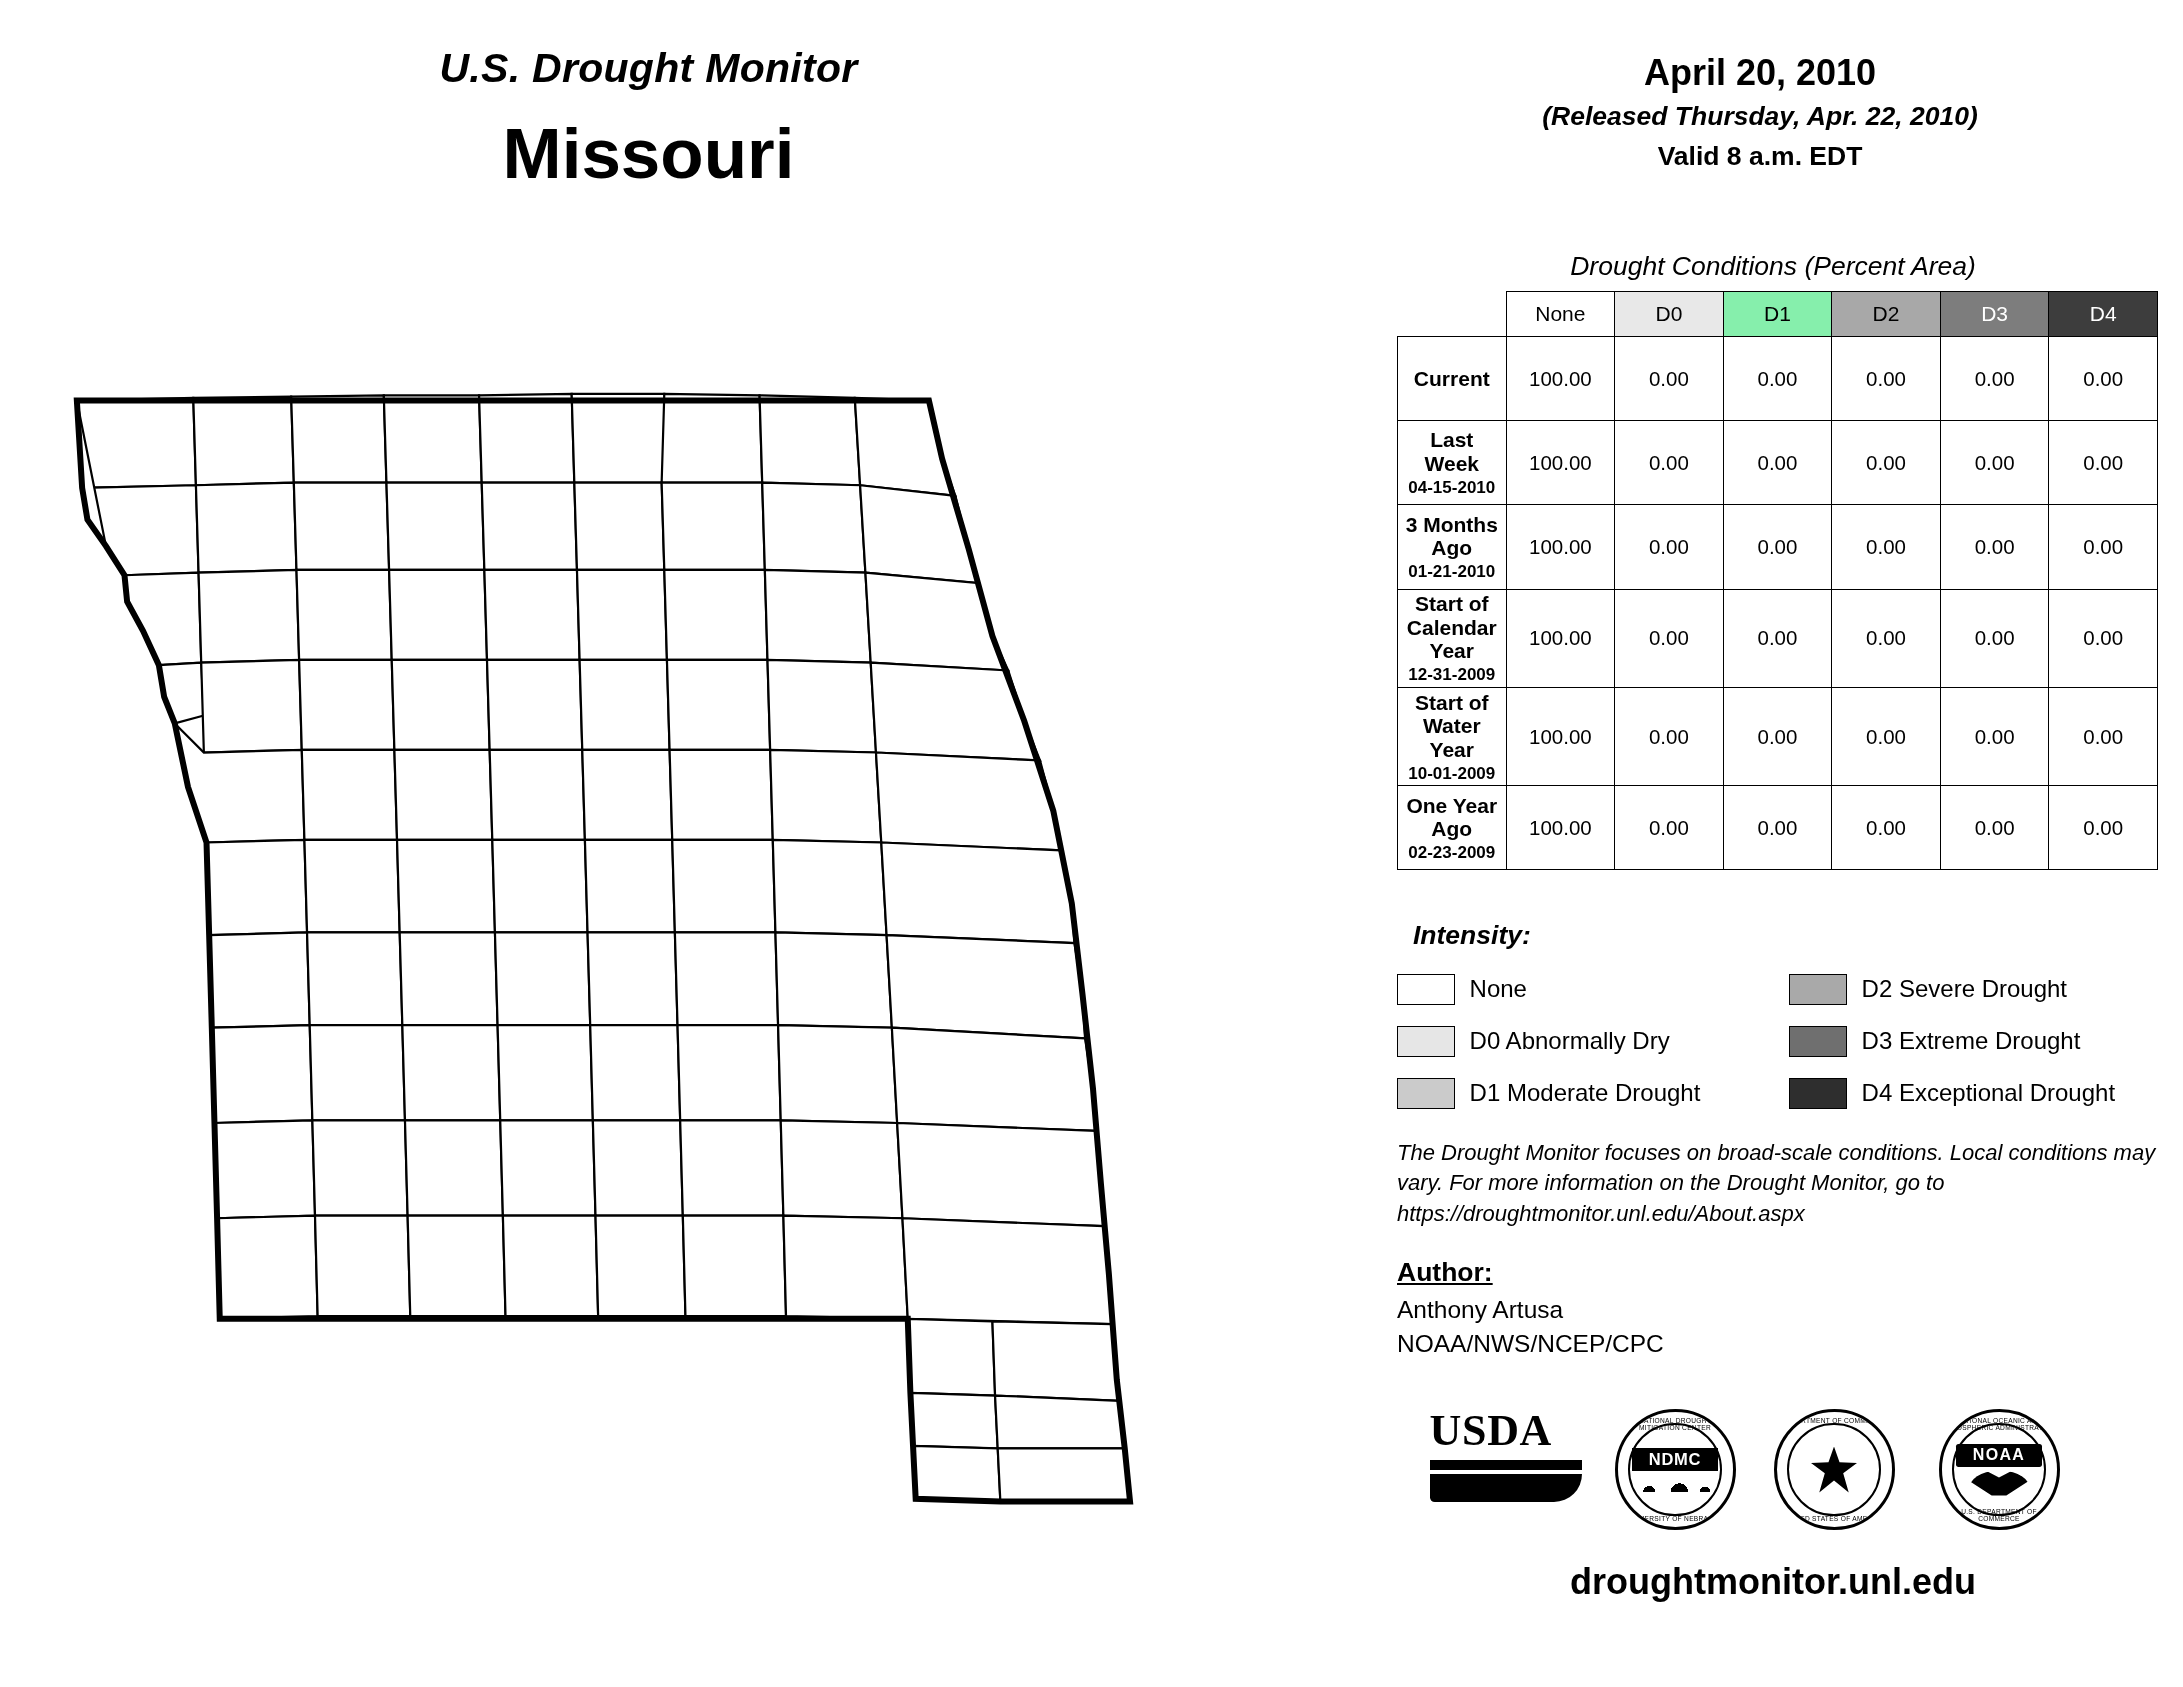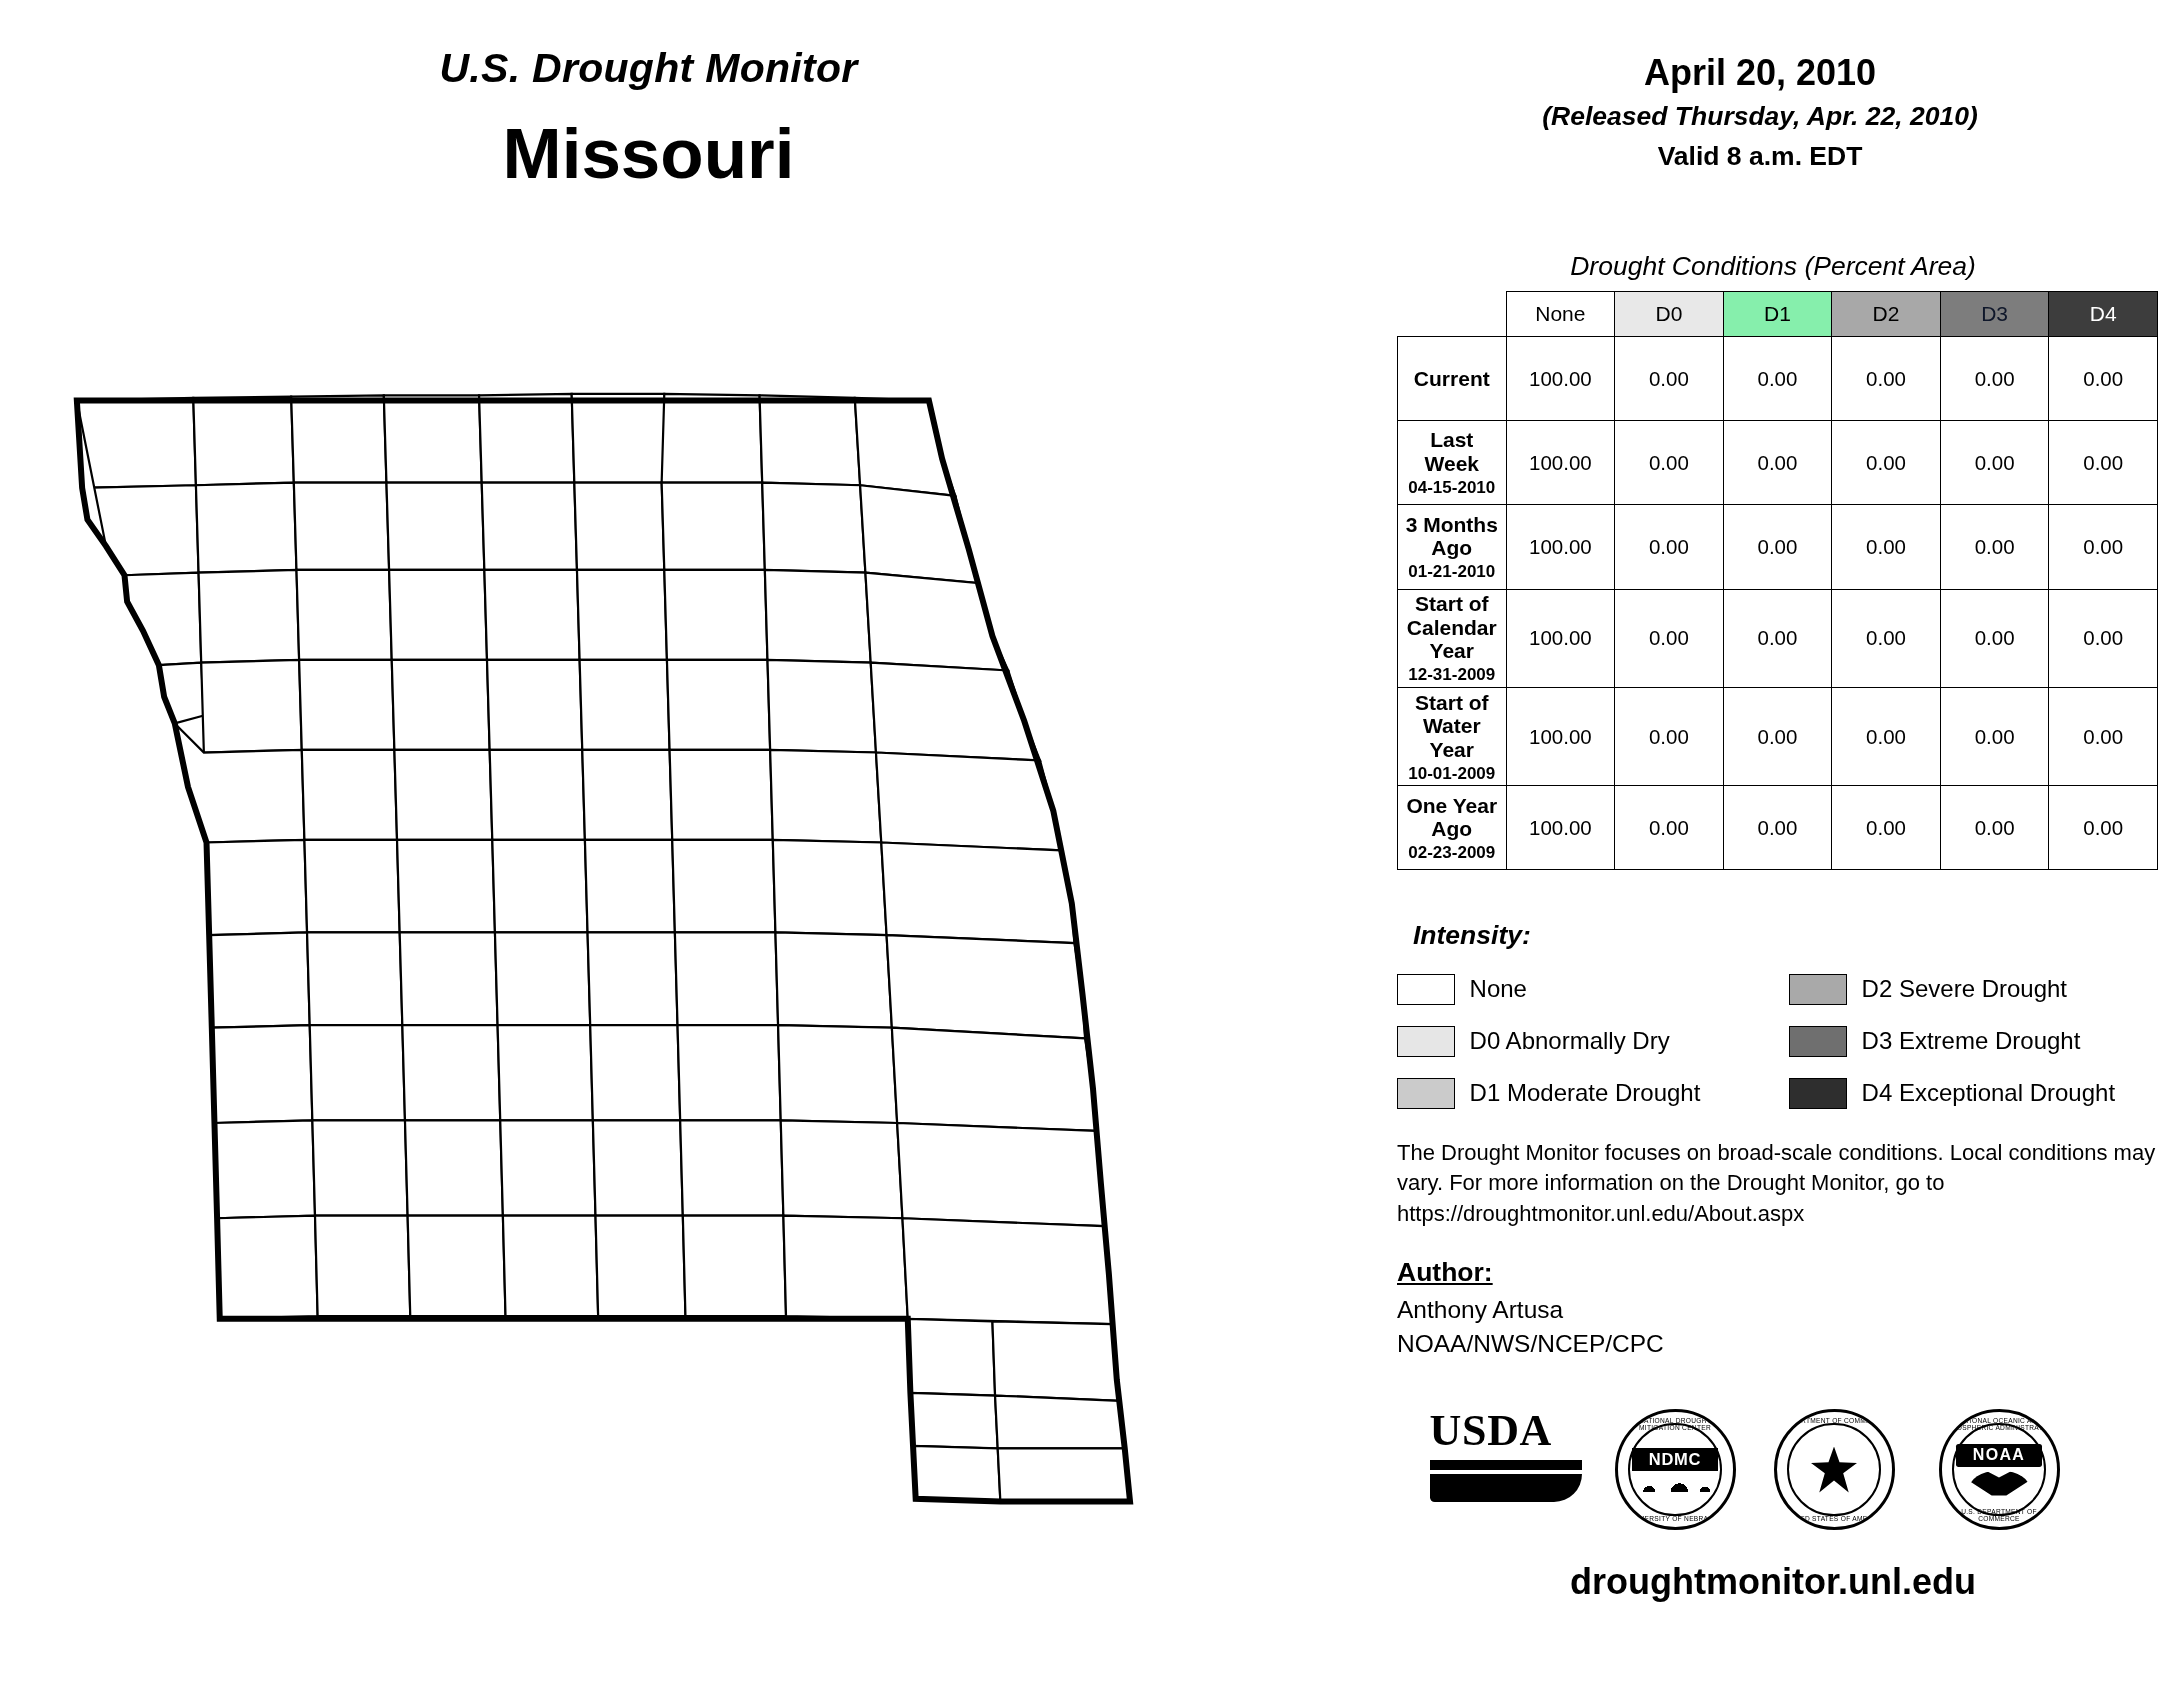--- a/index.html
+++ b/index.html
@@ -158,7 +158,7 @@
   .cat-d0 { background: #e8e8e8; }
   .cat-d1 { background: #86efac; }
   .cat-d2 { background: #a8a8a8; }
-  .cat-d3 { background: #7d7d7d; color: #0f172a; margin-top: 35px; }
+  .cat-d3 { background: #7d7d7d; color: #ffffff; margin-top: 35px; }
   .cat-d4 { background: #3d3d3d; color: #ffffff; }
 
   

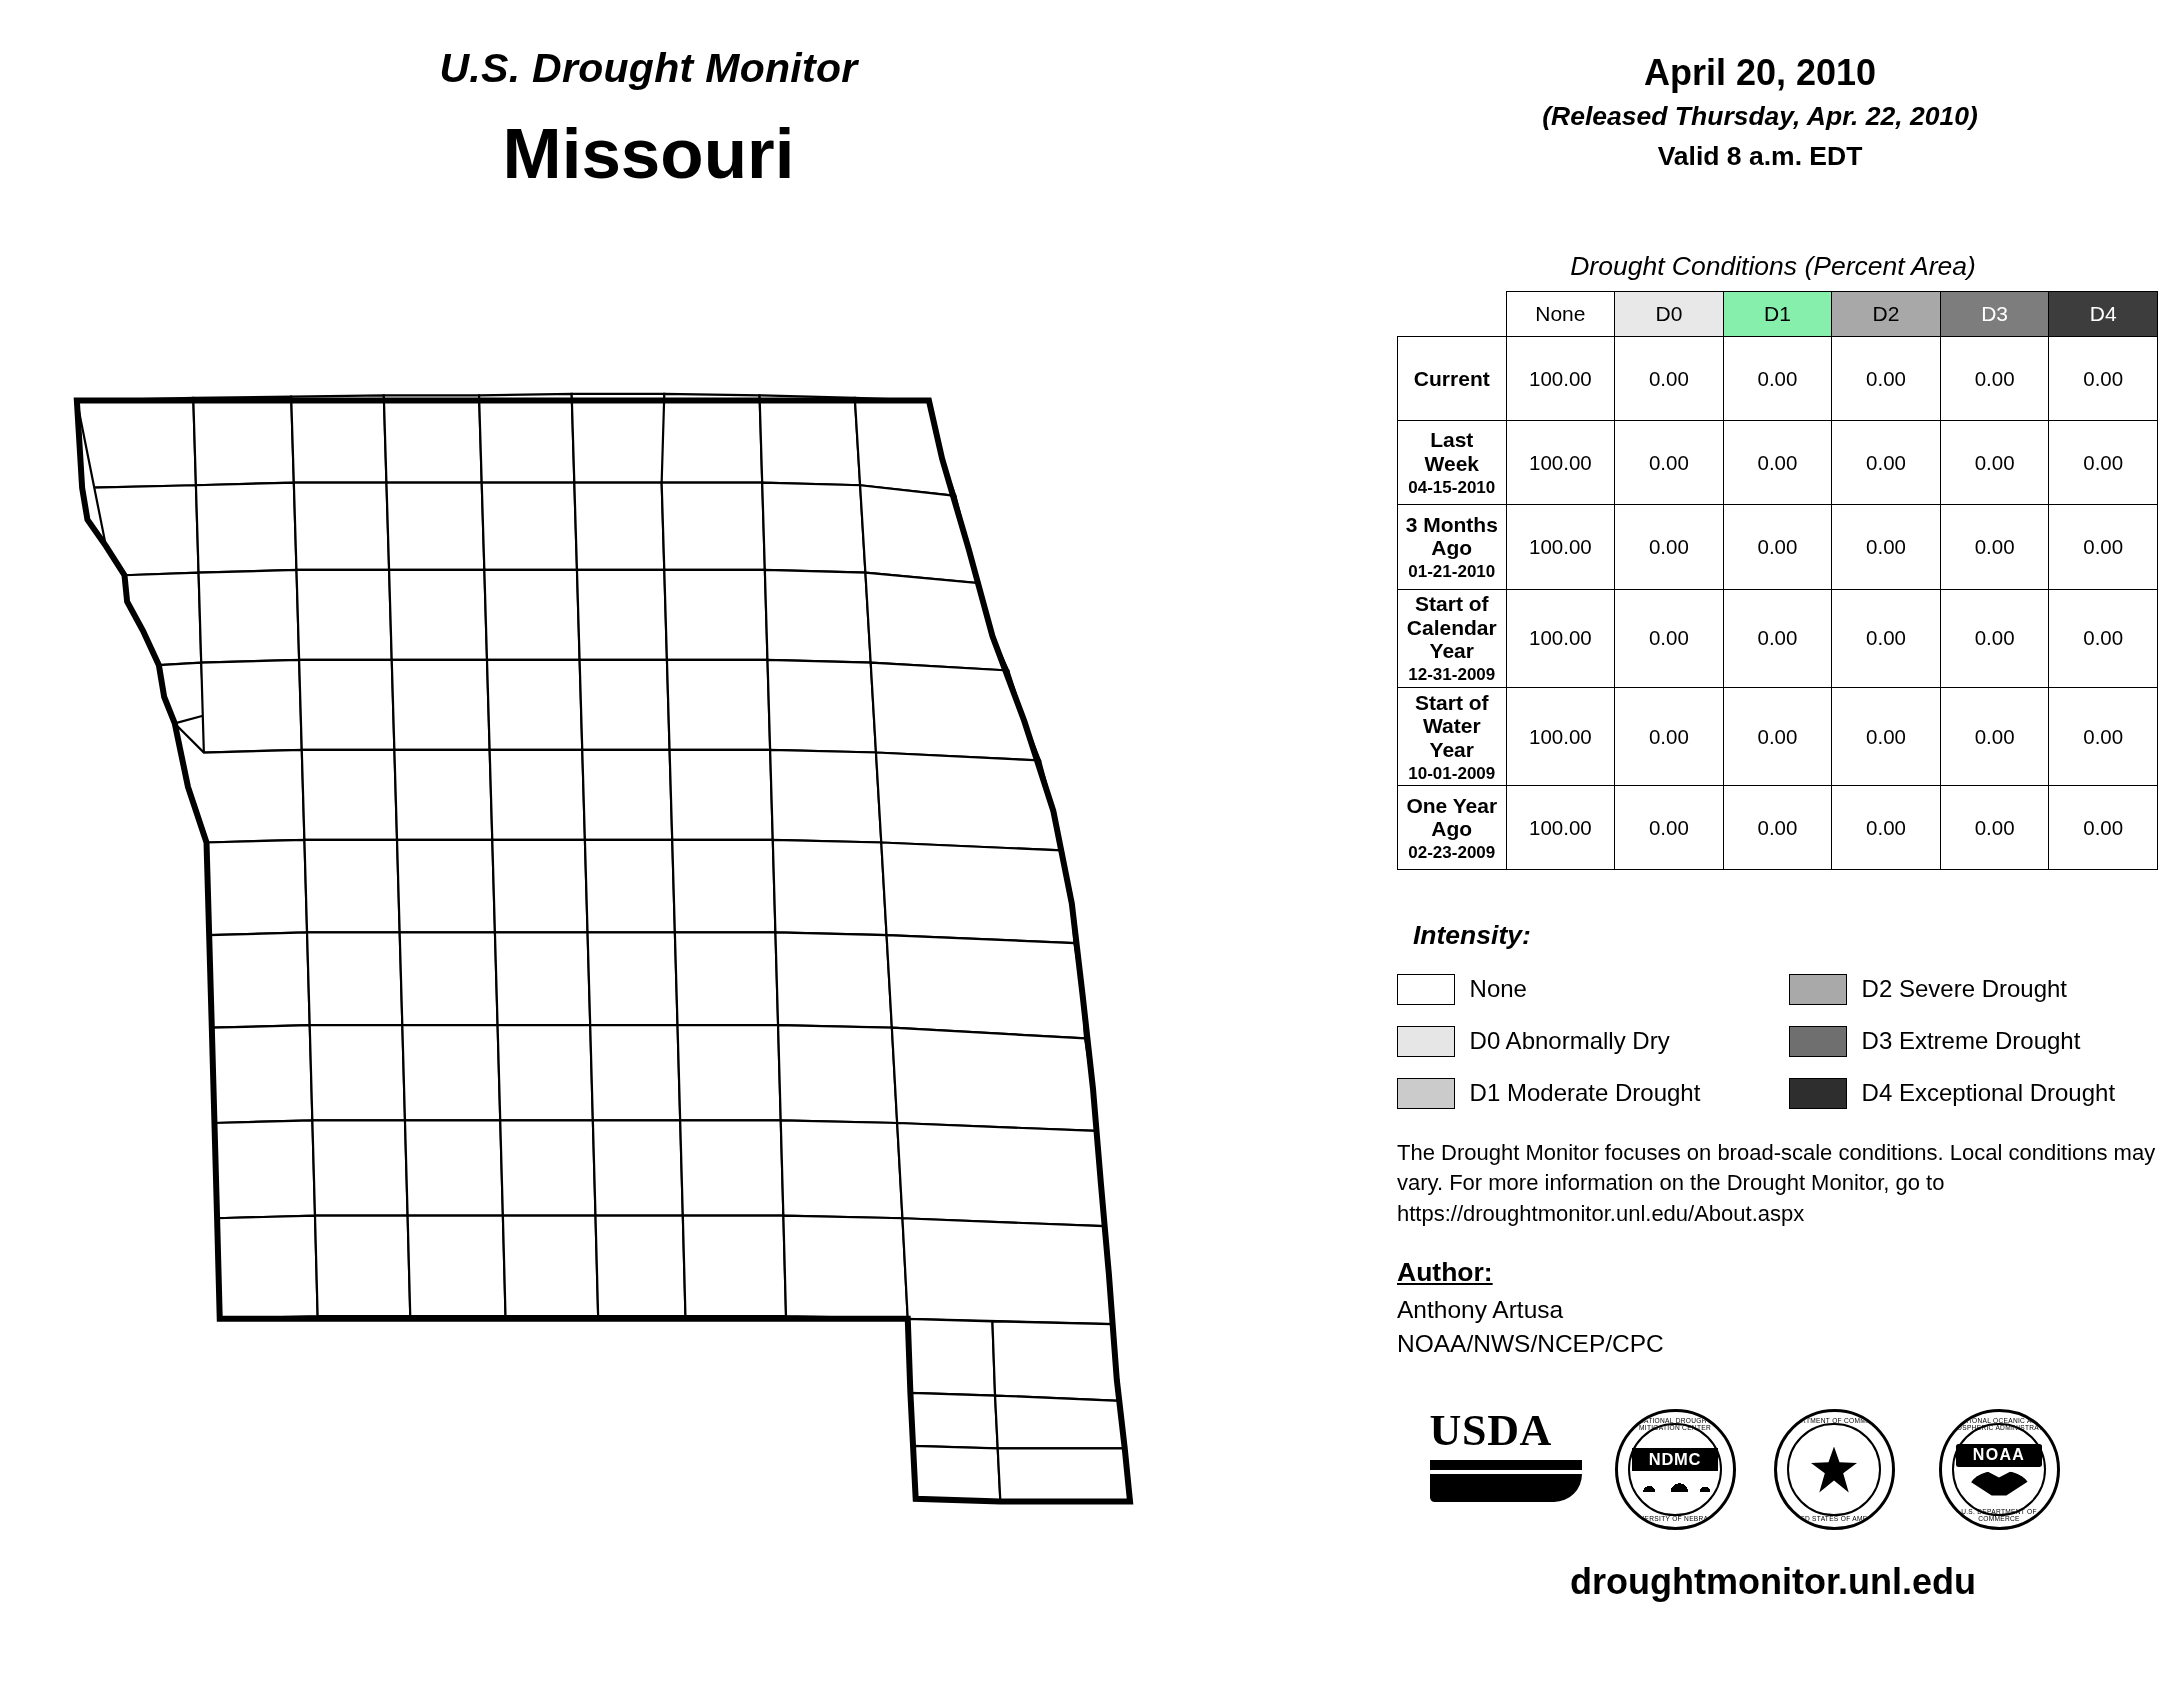--- a/index.html
+++ b/index.html
@@ -211,6 +211,7 @@
     top: 1138px;
     width: 781px;
     font-size: 22px;
+    font-style: italic;
     line-height: 1.38;
   }
 

